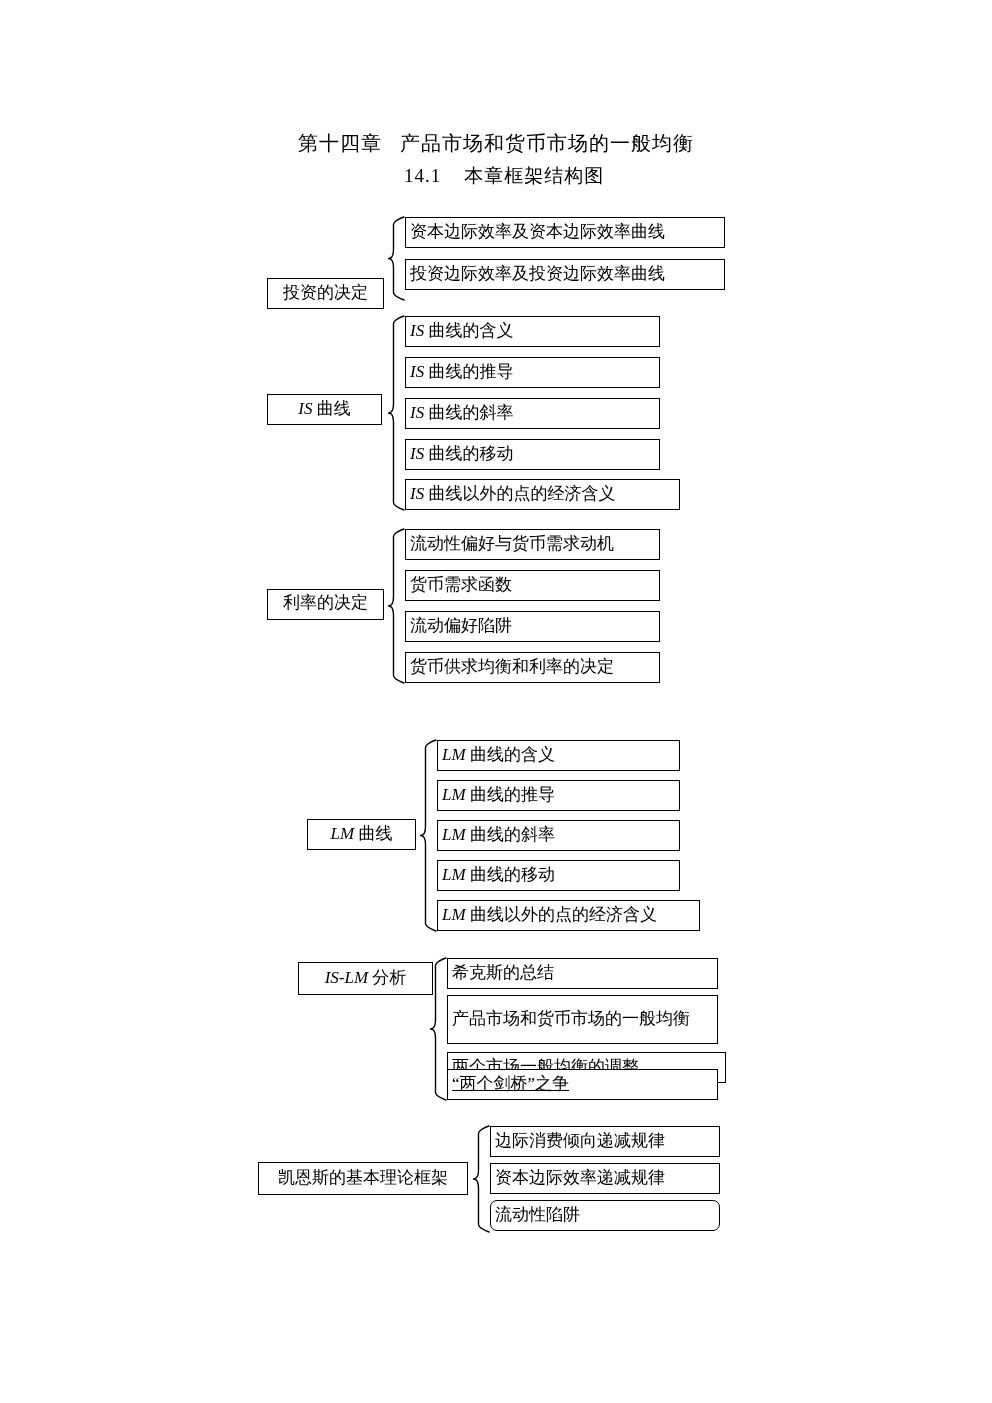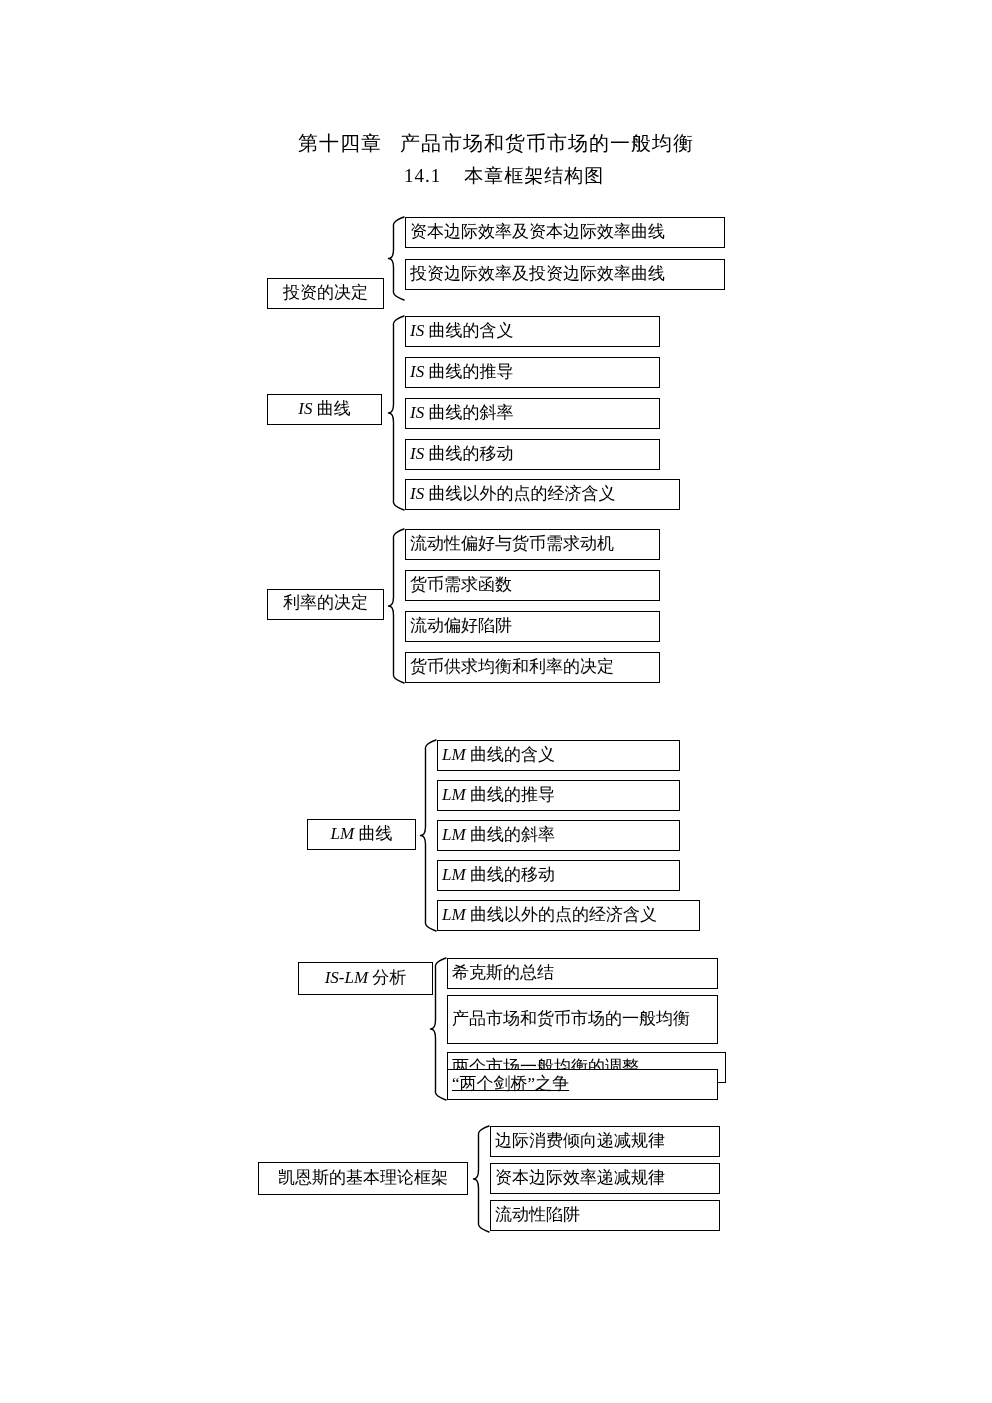--- a/index.html
+++ b/index.html
@@ -170,7 +170,7 @@
       </div>
       <div class="child-box" style="left: 490px; top: 1126px; width: 230px; height: 31px;">边际消费倾向递减规律</div>
       <div class="child-box" style="left: 490px; top: 1163px; width: 230px; height: 31px;">资本边际效率递减规律</div>
-      <div class="child-box" style="left: 490px; top: 1200px; width: 230px; height: 31px;">流动性陷阱</div>
+      <div class="child-box" style="left: 490px; top: 1200px; width: 230px; height: 31px; border-radius: 7px;">流动性陷阱</div>
     </div>
   </div>
 

